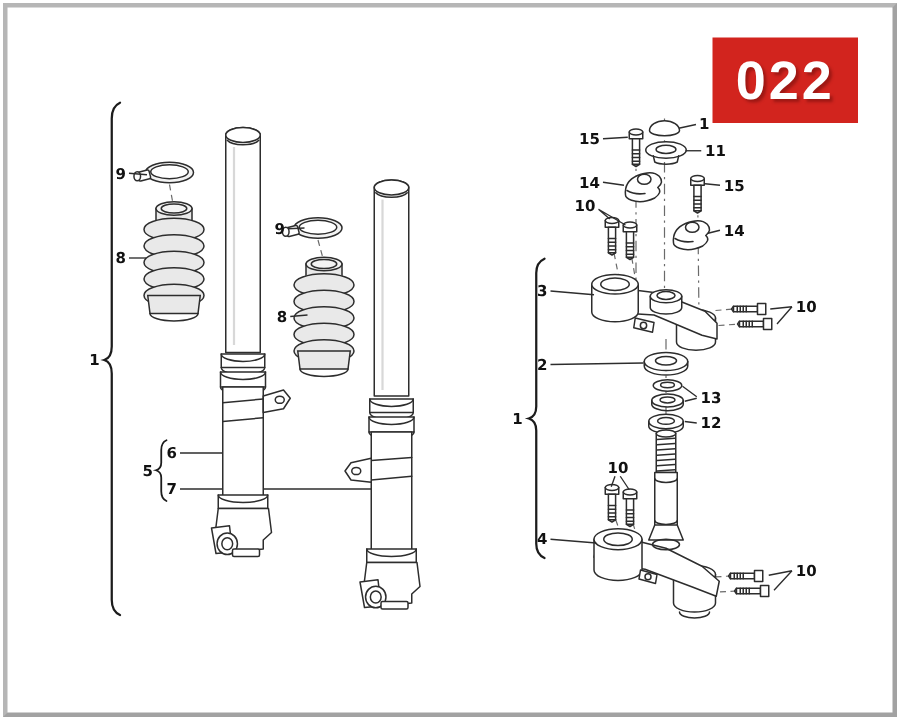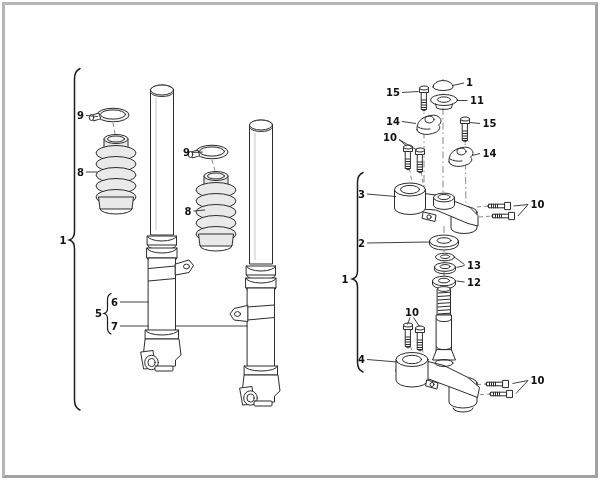--- a/index.html
+++ b/index.html
@@ -266,6 +266,9 @@
     </g>
   </svg>
 
+  <div class="badge">
+    <span>022</span>
+  </div>
 </div>
 
 </body></html>

